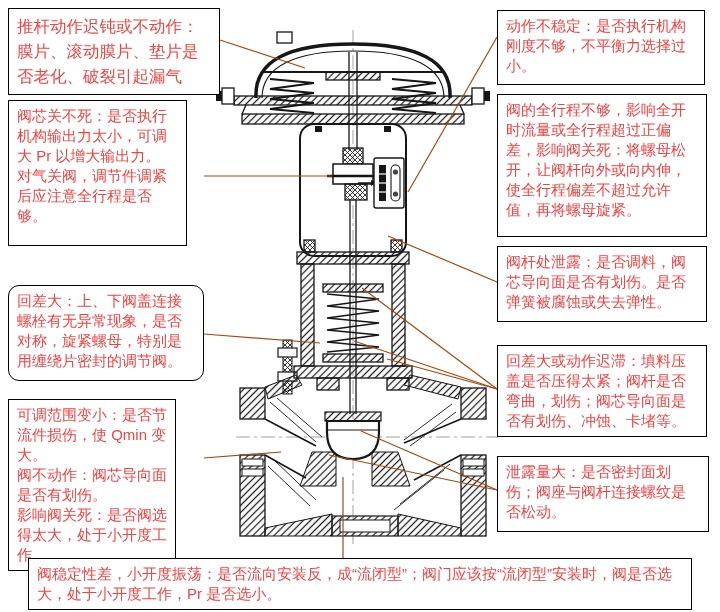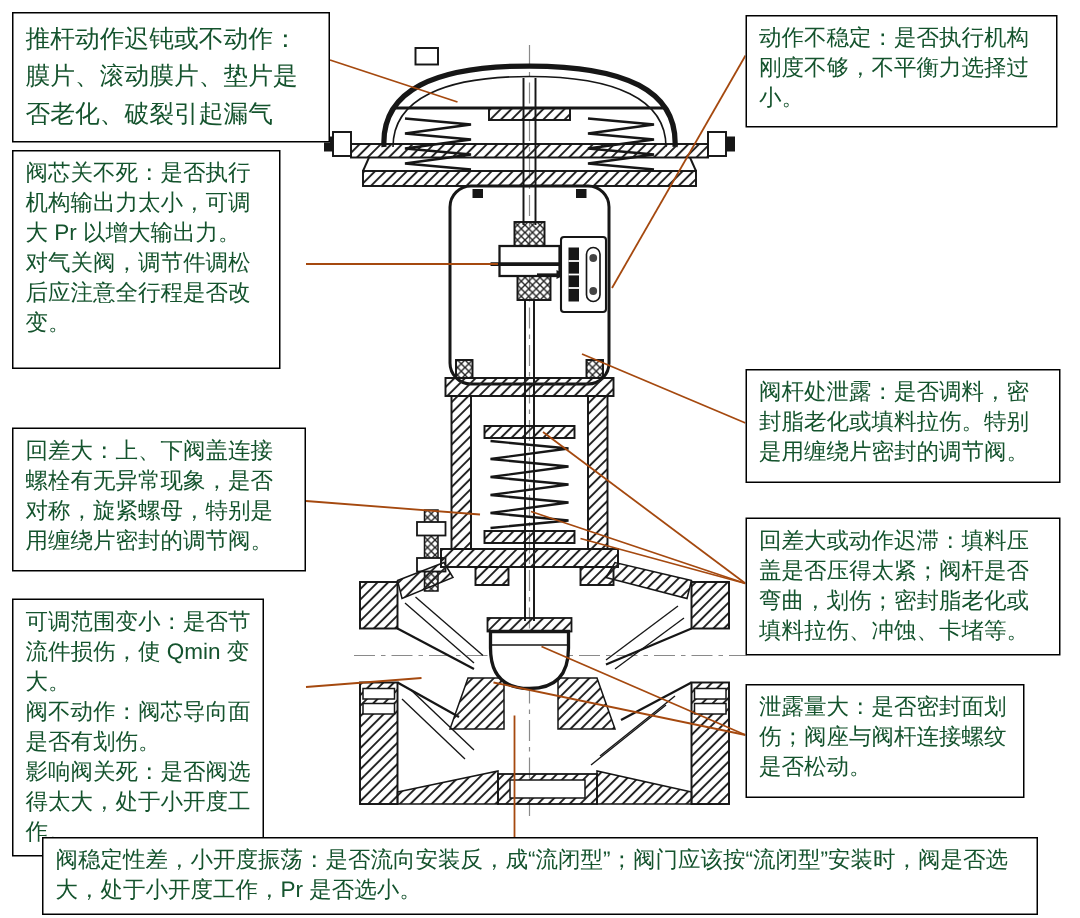--- a/index.html
+++ b/index.html
@@ -10,7 +10,7 @@
   .stage svg{position:absolute;left:0;top:0;}
   .note{
     position:absolute;background:#ffffff;border:1.5px solid #000;
-    padding:5px 8px;font-size:15px;line-height:20px;color:#14532d;
+    padding:5px 8px;font-size:15px;line-height:20px;color:#ef4444;
     box-sizing:border-box;letter-spacing:0;
   }
   .note .p{margin:0;}

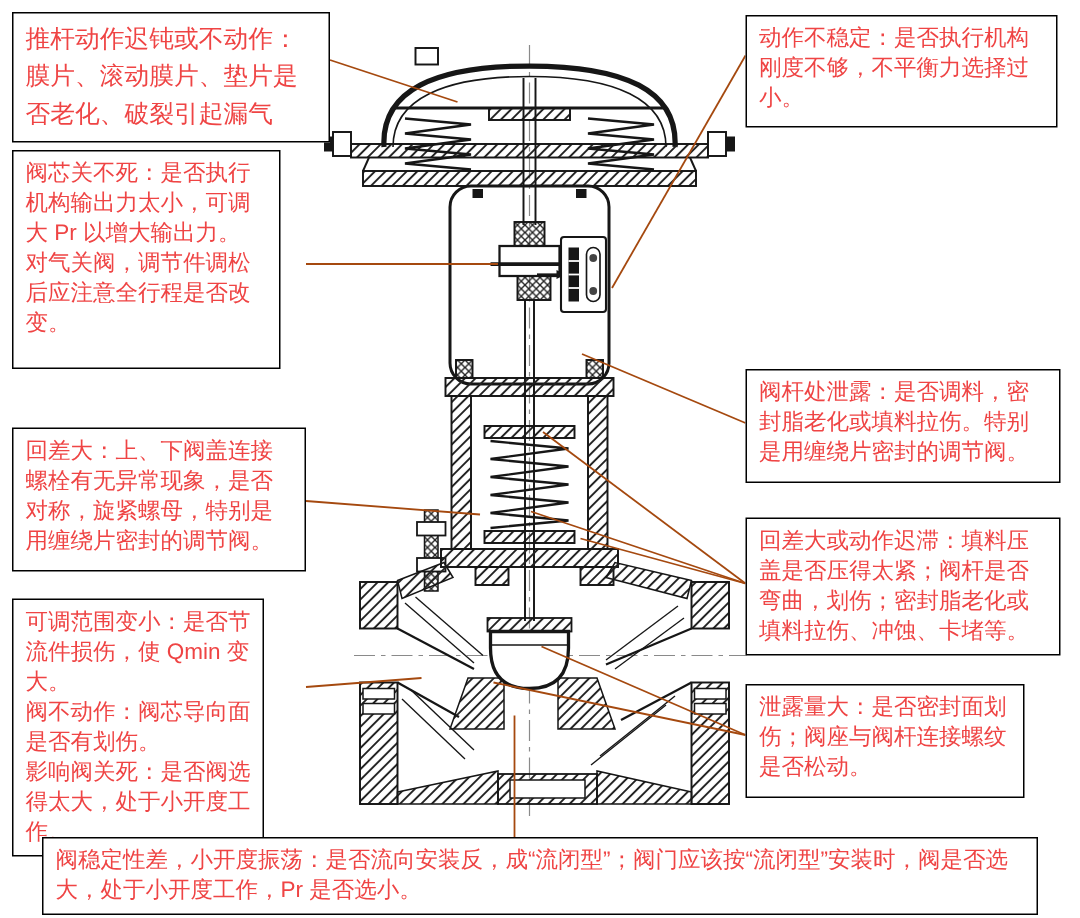--- a/index.html
+++ b/index.html
@@ -217,6 +217,9 @@
     <div class="p">动作不稳定：是否执行机构刚度不够，不平衡力选择过小。</div>
   </div>
 
+  <div class="note note-r2">
+    <div class="p">阀的全行程不够，影响全开时流量或全行程超过正偏差，影响阀关死：将螺母松开，让阀杆向外或向内伸，使全行程偏差不超过允许值，再将螺母旋紧。</div>
+  </div>
 
   <div class="note note-r3">
     <div class="p">阀杆处泄露：是否调料，密封脂老化或填料拉伤。特别是用缠绕片密封的调节阀。</div>

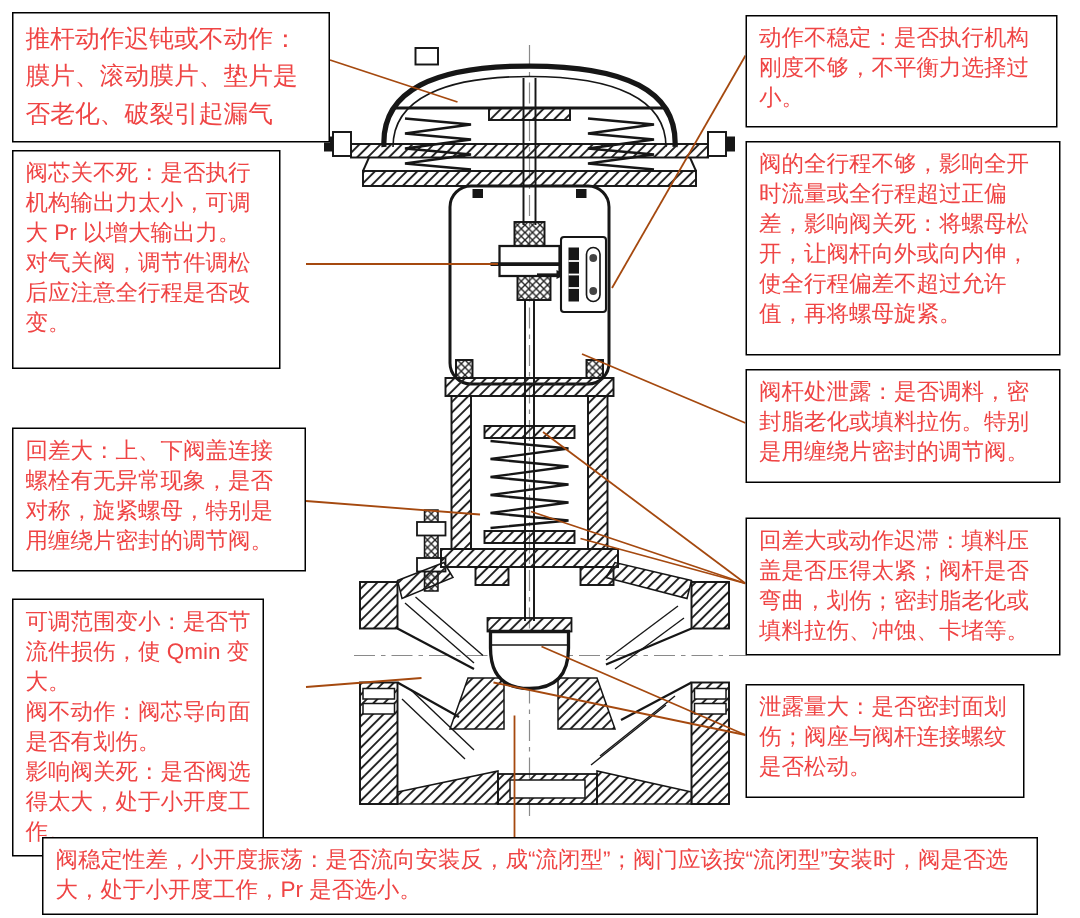--- a/index.html
+++ b/index.html
@@ -200,7 +200,7 @@
 
   <div class="note note-l2">
     <div class="p">阀芯关不死：是否执行机构输出力太小，可调大 Pr 以增大输出力。</div>
-    <div class="p">对气关阀，调节件调松后应注意全行程是否改变。</div>
+    <div class="p">对气关阀，调节件调紧后应注意全行程是否够。</div>
   </div>
 
   <div class="note note-l3">

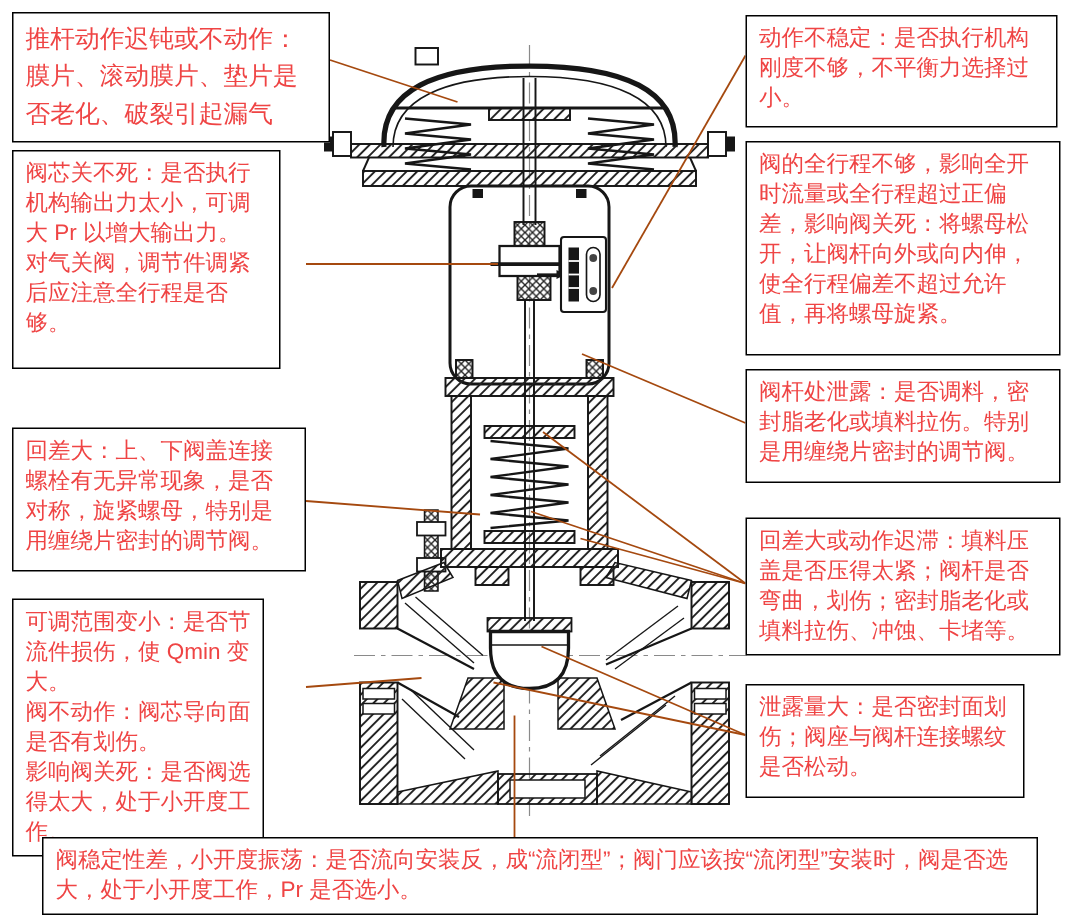--- a/index.html
+++ b/index.html
@@ -222,7 +222,7 @@
   </div>
 
   <div class="note note-r3">
-    <div class="p">阀杆处泄露：是否调料，密封脂老化或填料拉伤。特别是用缠绕片密封的调节阀。</div>
+    <div class="p">阀杆处泄露：是否调料，阀芯导向面是否有划伤。是否弹簧被腐蚀或失去弹性。</div>
   </div>
 
   <div class="note note-r4">

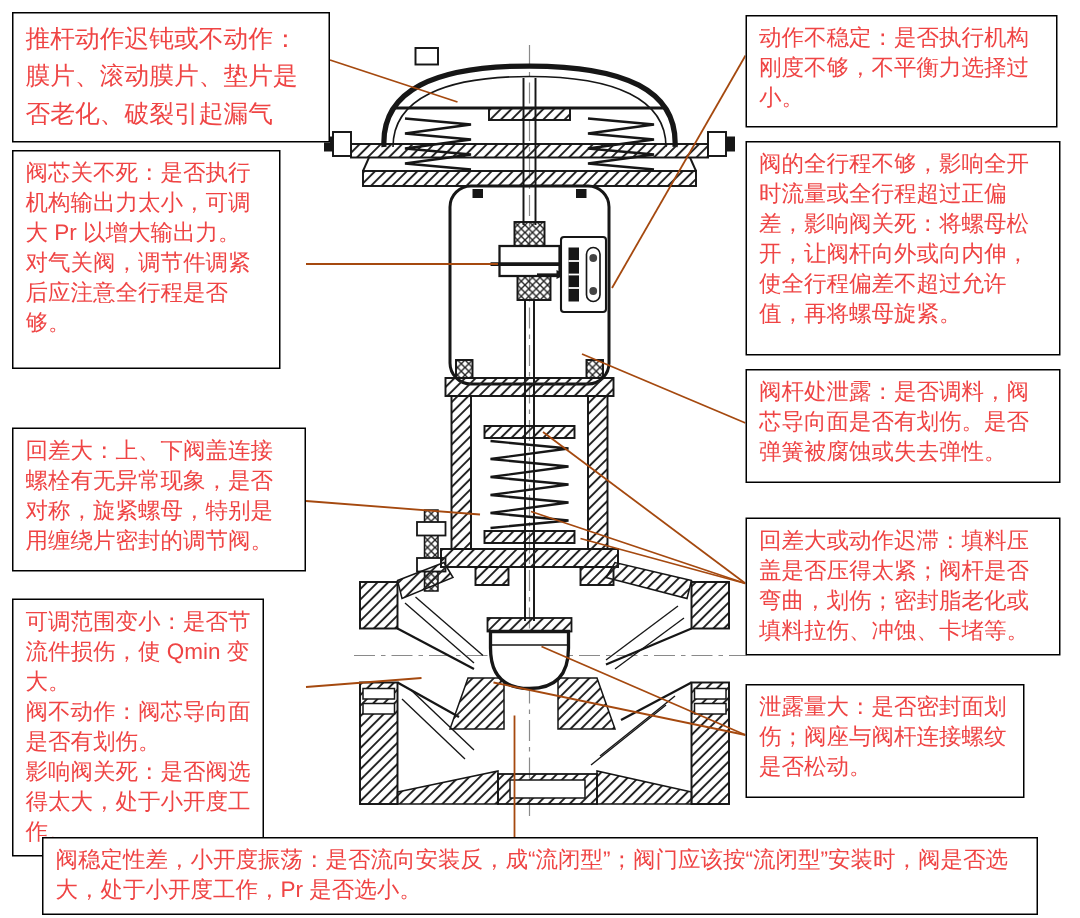--- a/index.html
+++ b/index.html
@@ -16,7 +16,7 @@
   .note .p{margin:0;}
   .note-l1{left:8px;top:8px;width:212px;min-height:84px;font-size:16.5px;line-height:25px;}
   .note-l2{left:8px;top:100px;width:179px;min-height:146px;}
-  .note-l3{left:8px;top:285px;width:196px;min-height:96px;}
+  .note-l3{left:8px;top:285px;width:196px;min-height:96px;border-radius:11px;}
   .note-l4{left:8px;top:399px;width:168px;min-height:138px;}
   .note-r1{left:497px;top:10px;width:208px;min-height:75px;}
   .note-r2{left:497px;top:94px;width:210px;min-height:143px;}

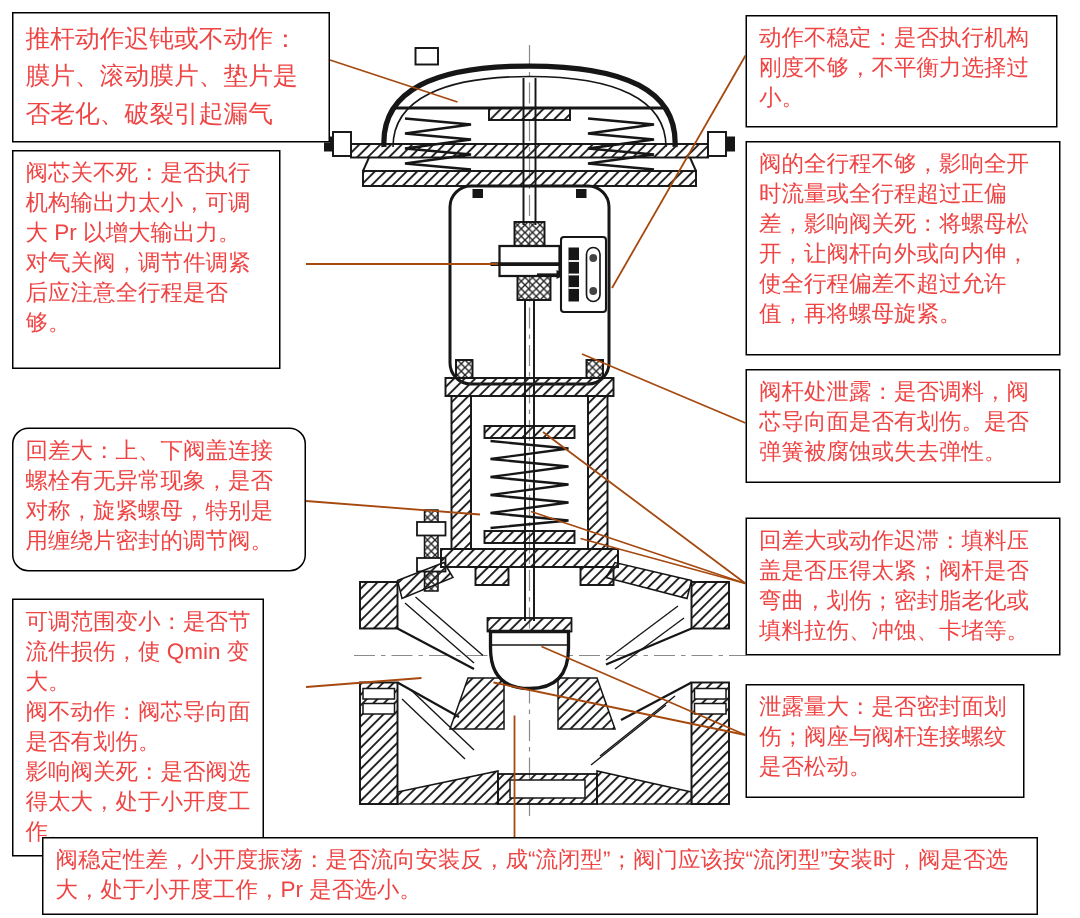--- a/index.html
+++ b/index.html
@@ -226,7 +226,7 @@
   </div>
 
   <div class="note note-r4">
-    <div class="p">回差大或动作迟滞：填料压盖是否压得太紧；阀杆是否弯曲，划伤；密封脂老化或填料拉伤、冲蚀、卡堵等。</div>
+    <div class="p">回差大或动作迟滞：填料压盖是否压得太紧；阀杆是否弯曲，划伤；阀芯导向面是否有划伤、冲蚀、卡堵等。</div>
   </div>
 
   <div class="note note-r5">

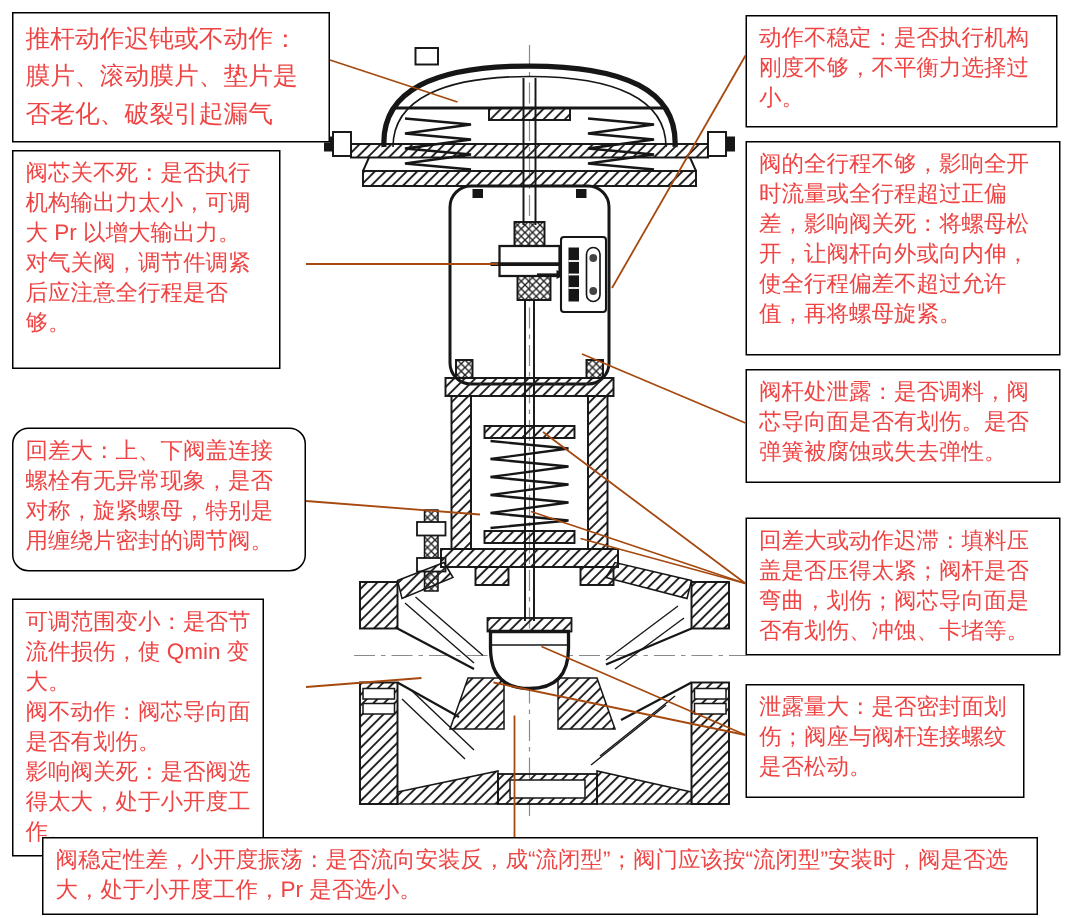--- a/index.html
+++ b/index.html
@@ -22,7 +22,7 @@
   .note-r2{left:497px;top:94px;width:210px;min-height:143px;}
   .note-r3{left:497px;top:246px;width:210px;min-height:76px;}
   .note-r4{left:497px;top:345px;width:210px;min-height:92px;}
-  .note-r5{left:497px;top:456px;width:186px;min-height:76px;}
+  .note-r5{left:497px;top:456px;width:212px;min-height:76px;}
   .note-bt{left:28px;top:558px;width:664px;min-height:48px;}
 </style>
 </head>

